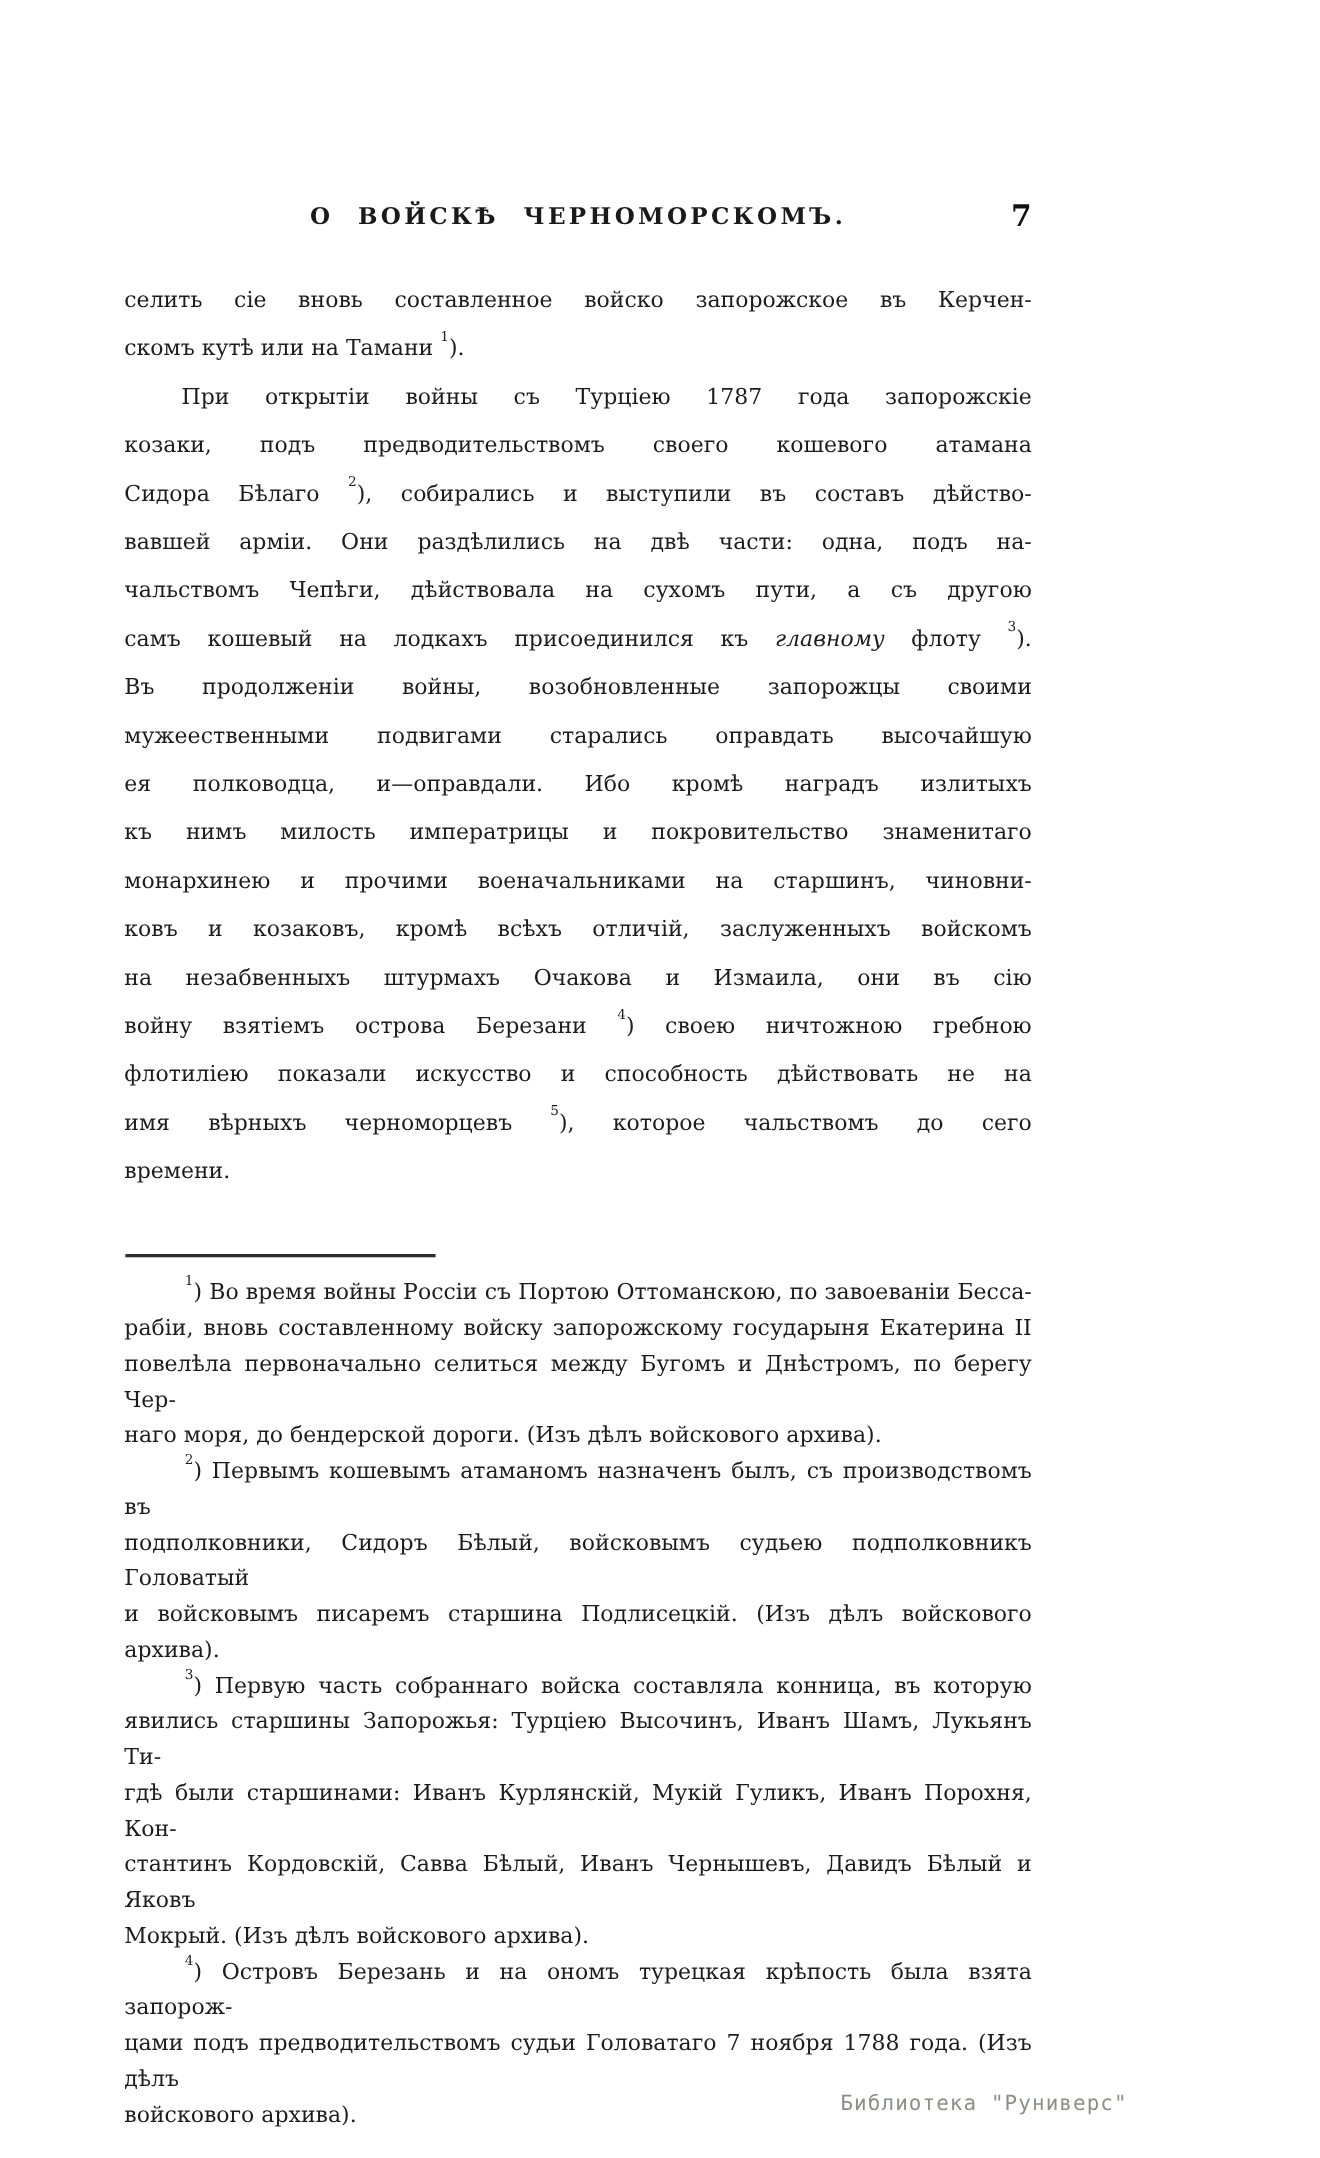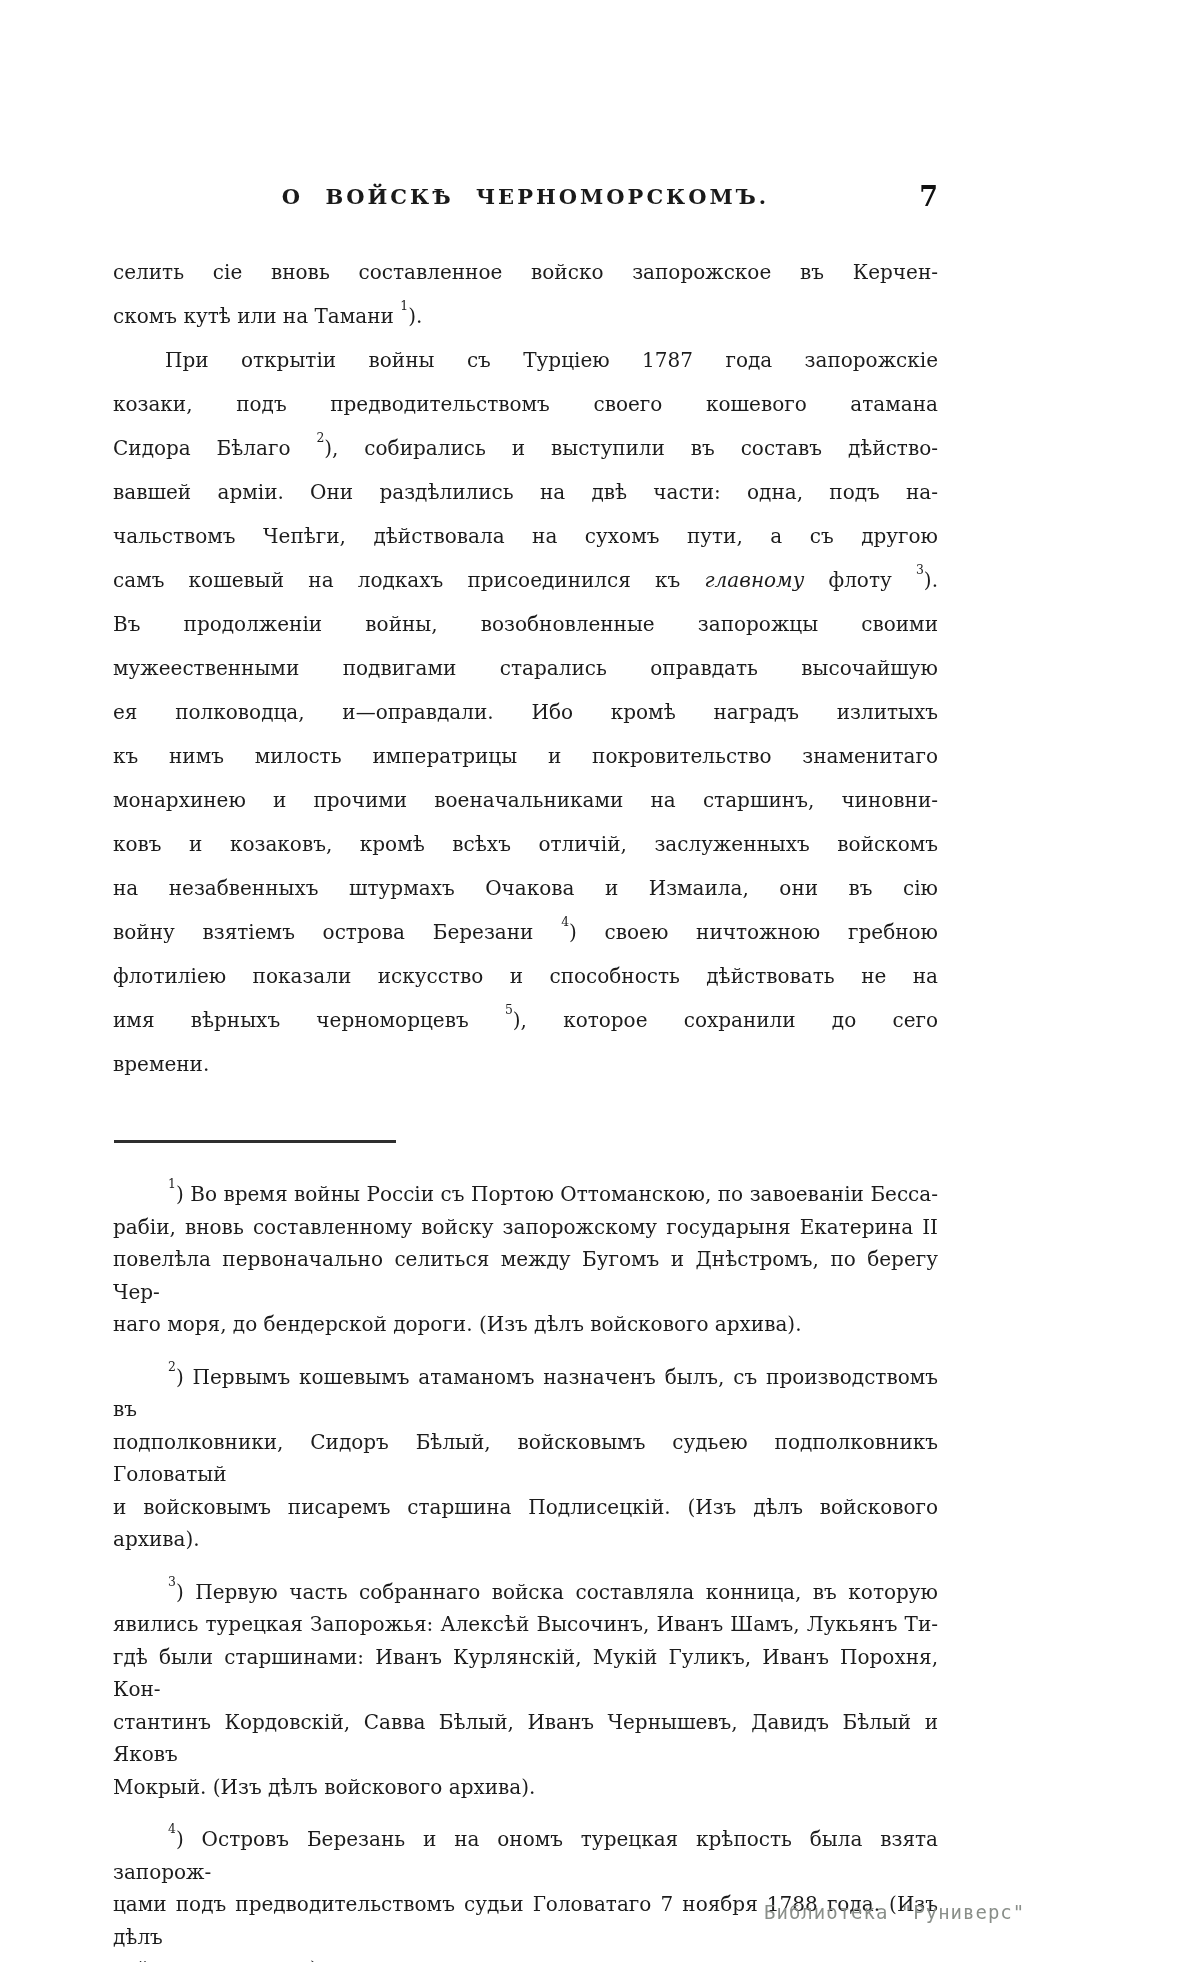--- a/index.html
+++ b/index.html
@@ -69,7 +69,7 @@
     <div class="ln jf">на незабвенныхъ штурмахъ Очакова и Измаила, они въ сію</div>
     <div class="ln jf"><span>войну взятіемъ острова Березани </span><sup>4</sup><span>) своею ничтожною гребною</span></div>
     <div class="ln jf">флотиліею показали искусство и способность дѣйствовать не на</div>
-    <div class="ln jf"><span>имя вѣрныхъ черноморцевъ </span><sup>5</sup><span>), которое сохранили до сего</span></div>
+    <div class="ln jf"><span>имя вѣрныхъ черноморцевъ </span><sup>5</sup><span>), которое чальствомъ до сего</span></div>
     <div class="ln">времени.</div>
   </div>
 

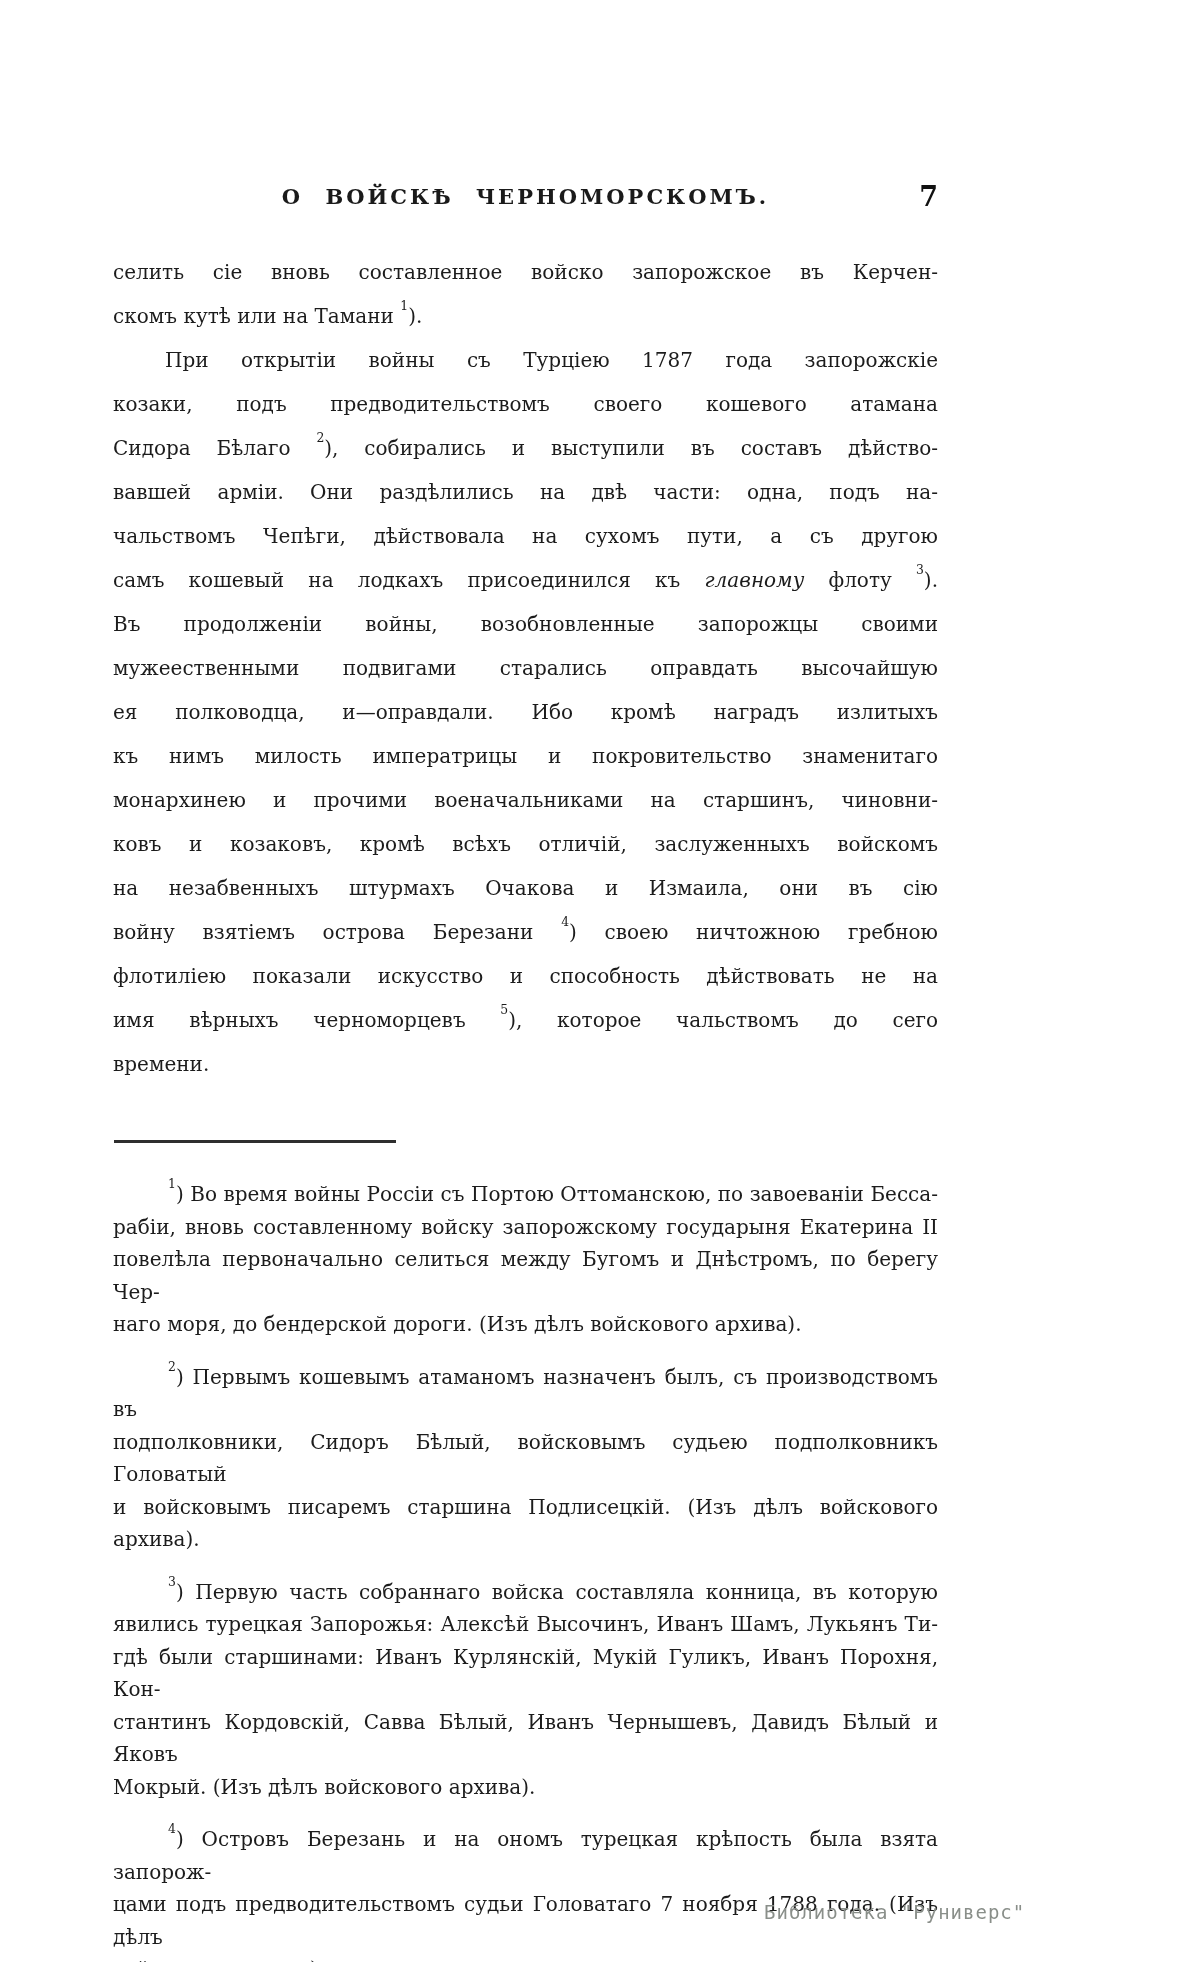--- a/index.html
+++ b/index.html
@@ -28,7 +28,7 @@
   .ln, .fln { text-align:justify; text-justify:inter-word; white-space:normal; }
   .jf  { text-align-last:justify; }
   .ind  { text-indent:52px; }
-  .find { text-indent:55px;margin-top:20px; }
+  .find { text-indent:55px; }
   .it { font-style:italic; }
   sup { font-size:62%; line-height:0; position:relative; top:-0.42em; }
   .rule {

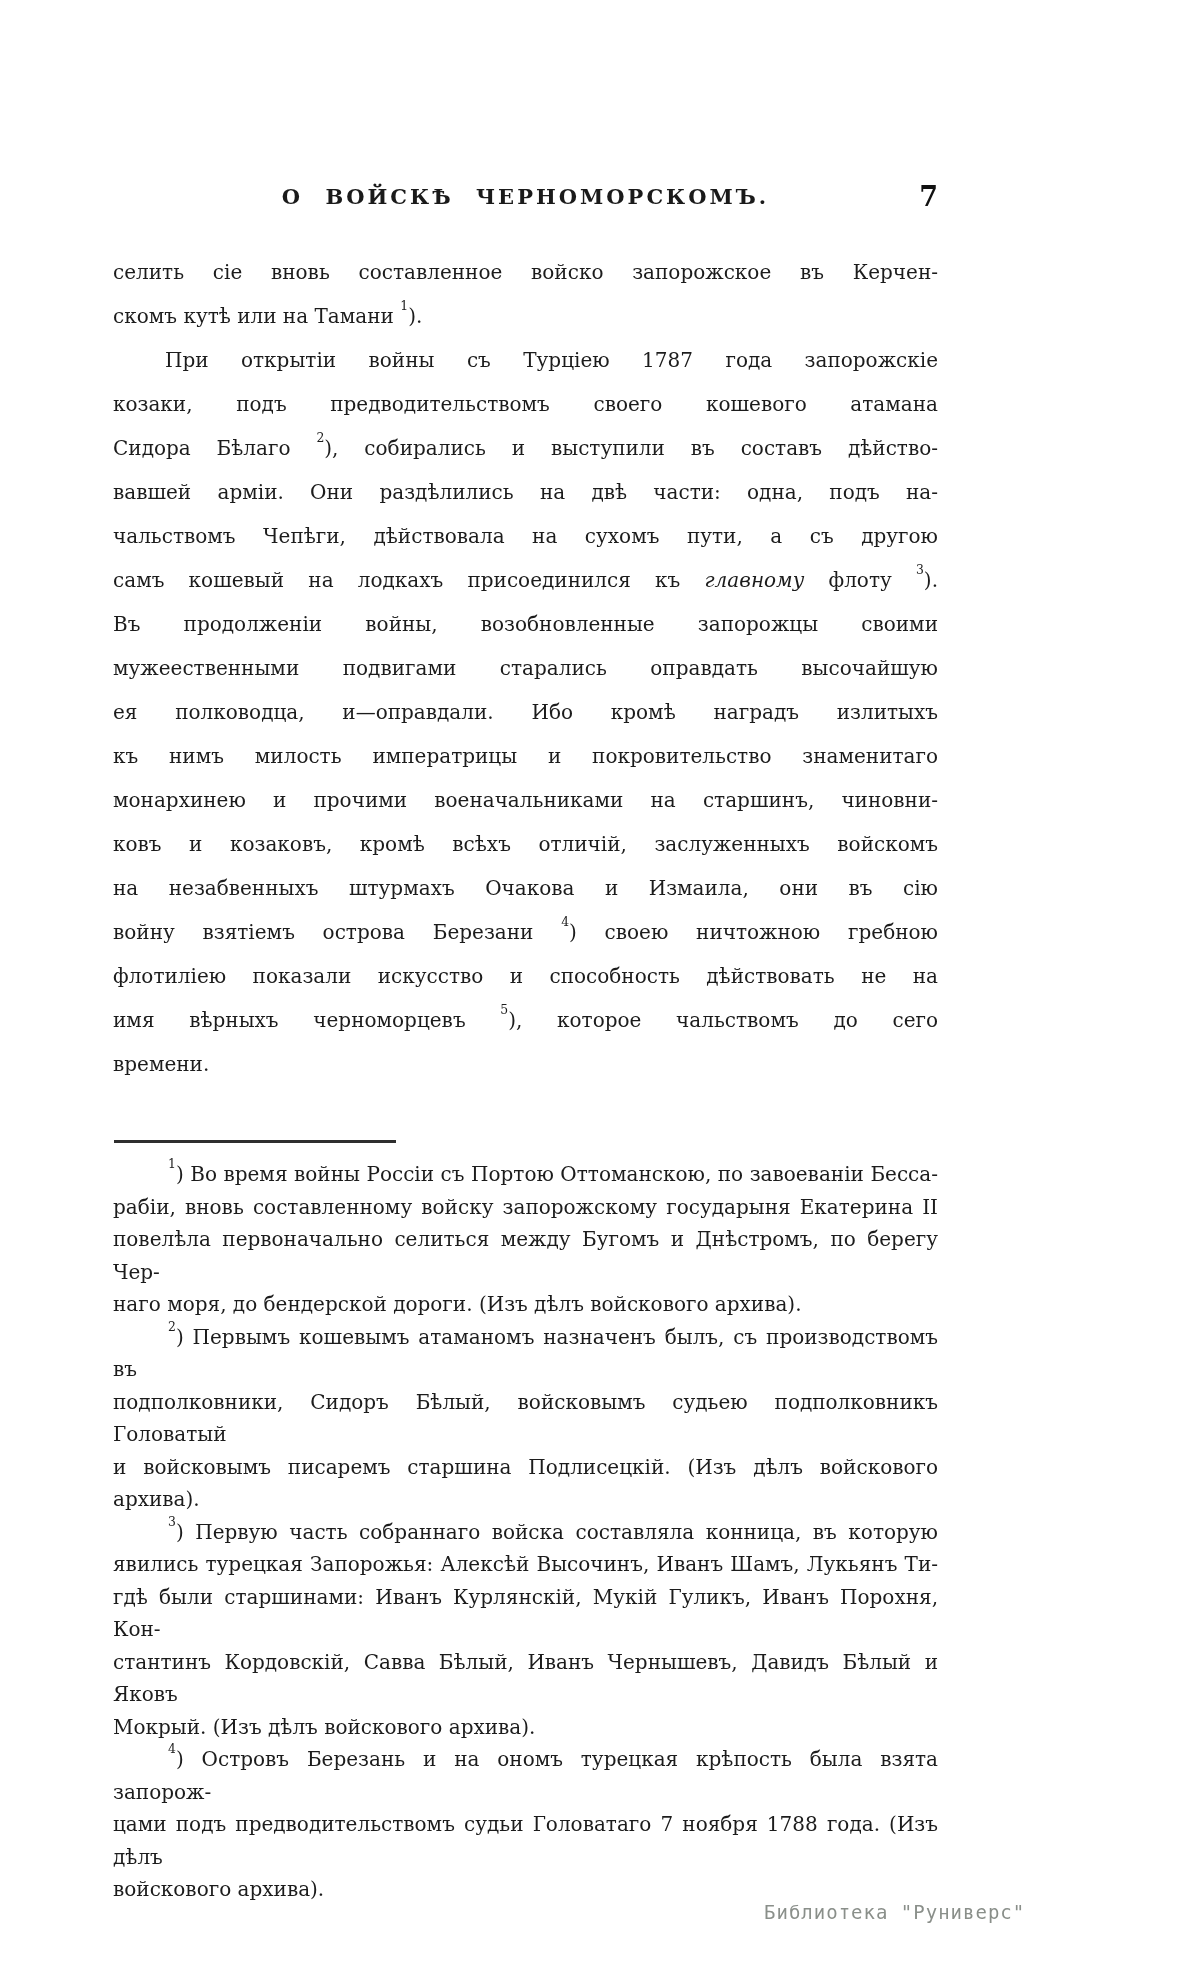--- a/index.html
+++ b/index.html
@@ -84,7 +84,7 @@
     <div class="fln jf">подполковники, Сидоръ Бѣлый, войсковымъ судьею подполковникъ Головатый</div>
     <div class="fln">и войсковымъ писаремъ старшина Подлисецкій. (Изъ дѣлъ войскового архива).</div>
     <div class="fln jf find"><sup>3</sup><span>) Первую часть собраннаго войска составляла конница, въ которую</span></div>
-    <div class="fln jf">явились турецкая Запорожья: Алексѣй Высочинъ, Иванъ Шамъ, Лукьянъ Ти-</div>
+    <div class="fln jf">явились старшины Запорожья: Турціею Высочинъ, Иванъ Шамъ, Лукьянъ Ти-</div>
     <div class="fln jf">гдѣ были старшинами: Иванъ Курлянскій, Мукій Гуликъ, Иванъ Порохня, Кон-</div>
     <div class="fln jf">стантинъ Кордовскій, Савва Бѣлый, Иванъ Чернышевъ, Давидъ Бѣлый и Яковъ</div>
     <div class="fln">Мокрый. (Изъ дѣлъ войскового архива).</div>

